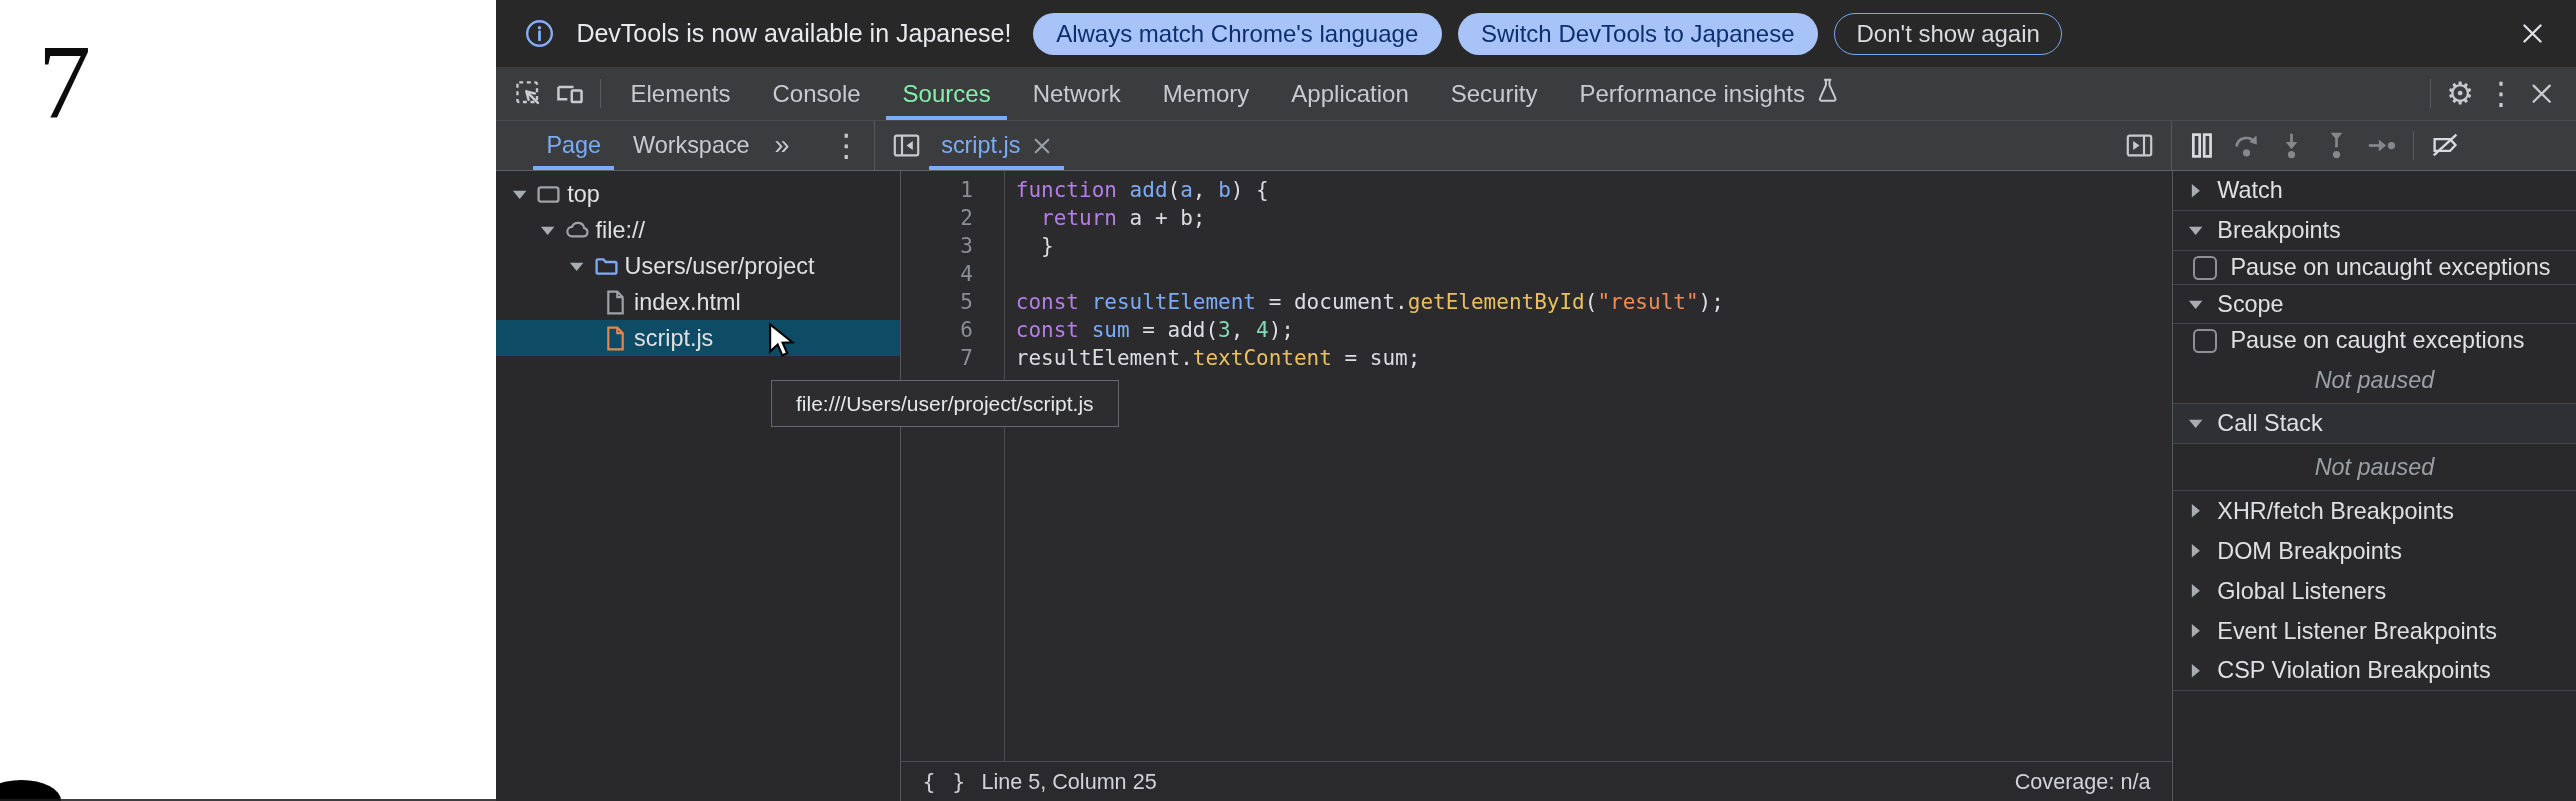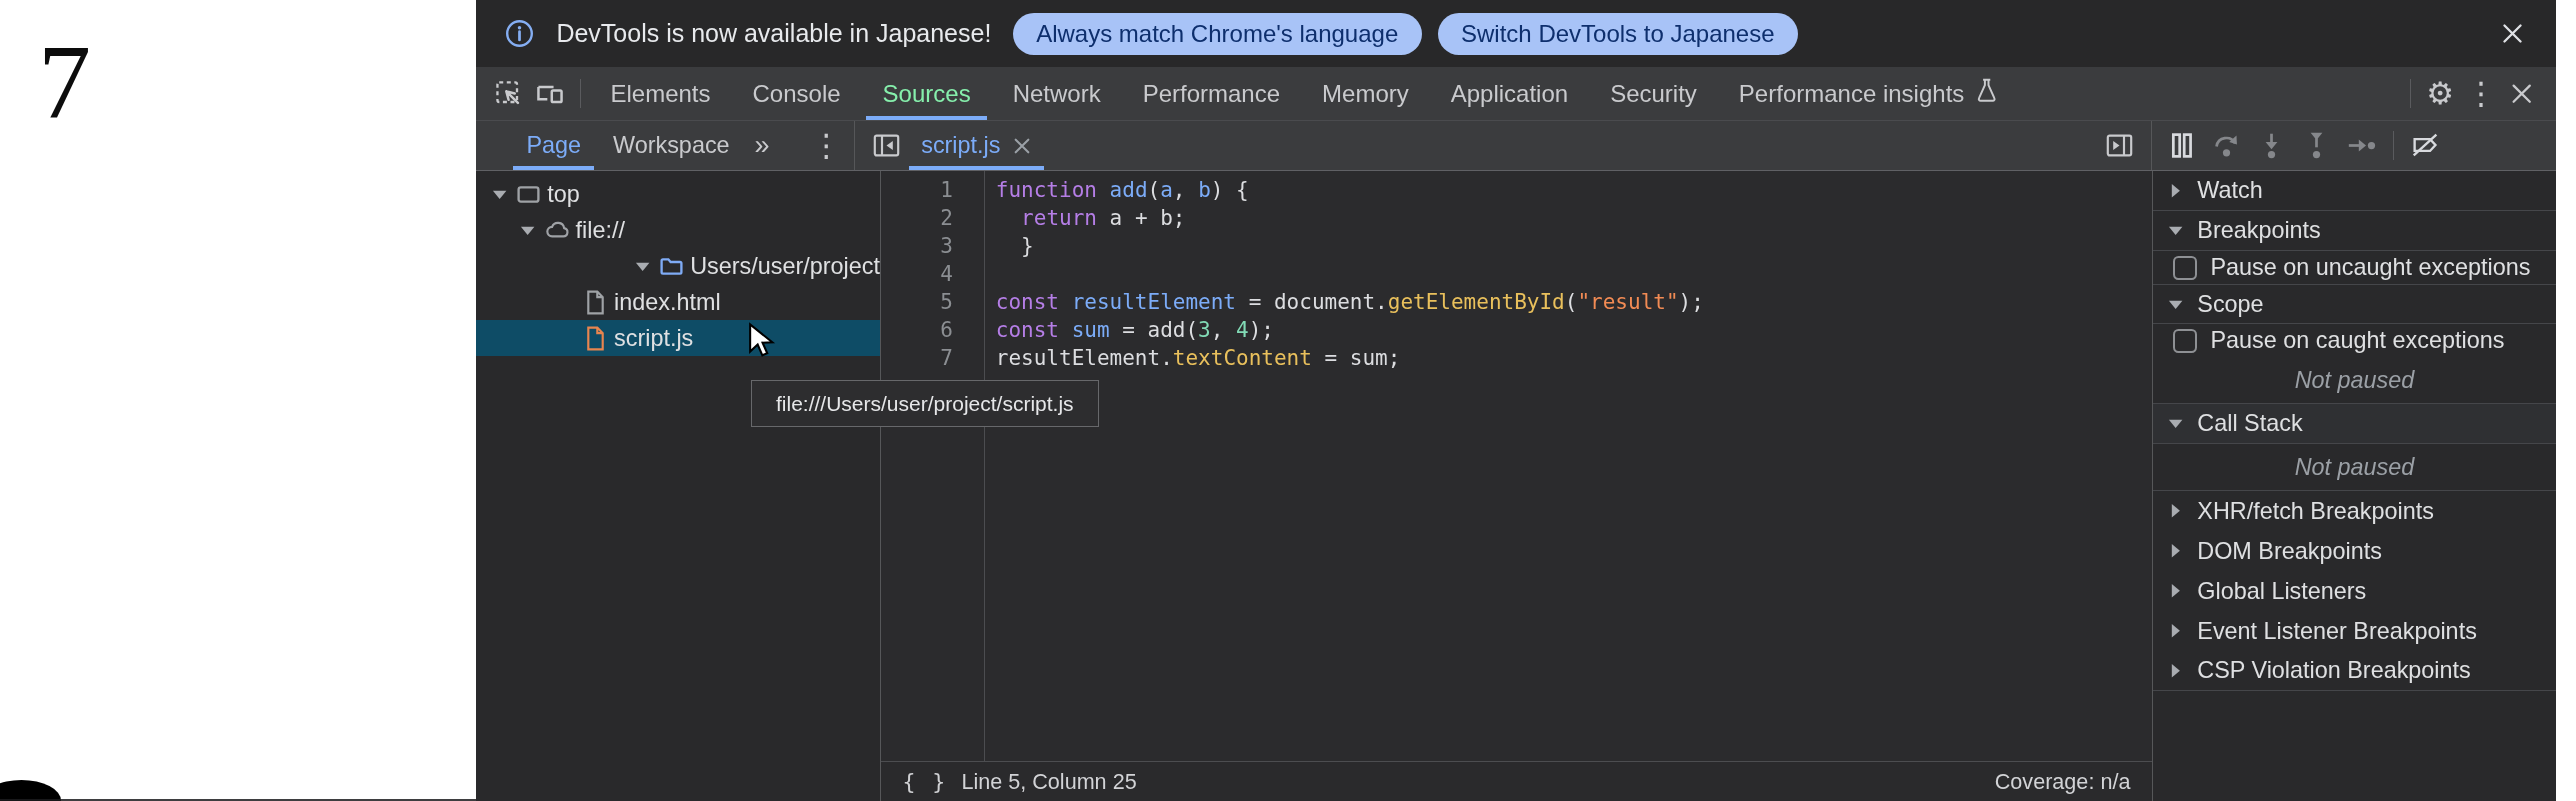--- a/index.html
+++ b/index.html
@@ -18,7 +18,7 @@
   .page-bottom-line { position:absolute; left:0; bottom:0; width:496px; height:1.8px; background:#1c1c1e; opacity:.85; }
 
   
-  .devtools { position:absolute; left:476px; top:0; width:2080px; height:801px; display:flex; flex-direction:column; background:#29292b; color:#dfe0e2; }
+  .devtools { position:absolute; left:496px; top:0; width:2080px; height:801px; display:flex; flex-direction:column; background:#29292b; color:#dfe0e2; }
 
   
   .banner { flex:none; height:67px; display:flex; align-items:center; gap:16px; padding:0 23.4px; background:#282829; font-size:25px; color:#e8eaed; }

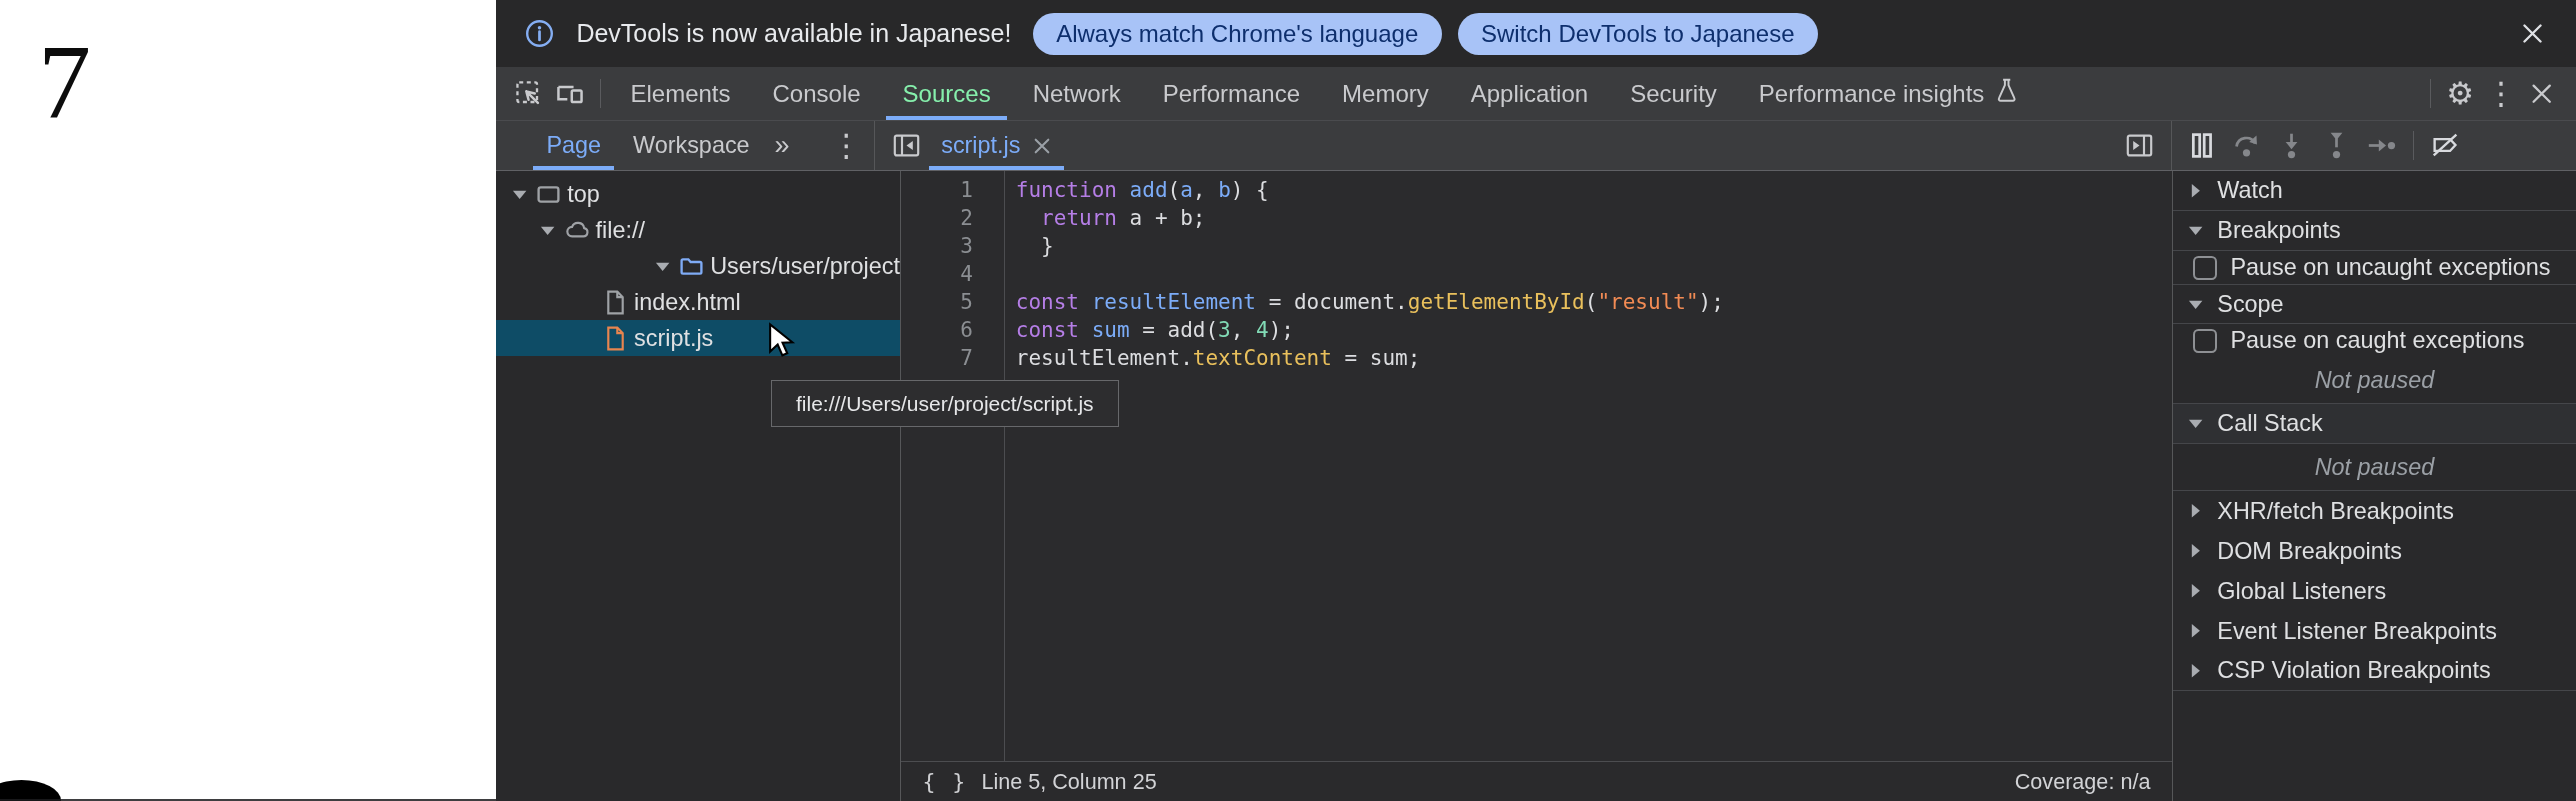--- a/index.html
+++ b/index.html
@@ -112,6 +112,7 @@
     <span class="banner-msg">DevTools is now available in Japanese!</span>
     <button class="pill filled">Always match Chrome's language</button>
     <button class="pill filled">Switch DevTools to Japanese</button>
+    <button class="pill outlined">Don't show again</button>
     <span class="spacer"></span>
     <span class="icon-x">
       <svg width="25" height="25" viewBox="0 0 28 28">

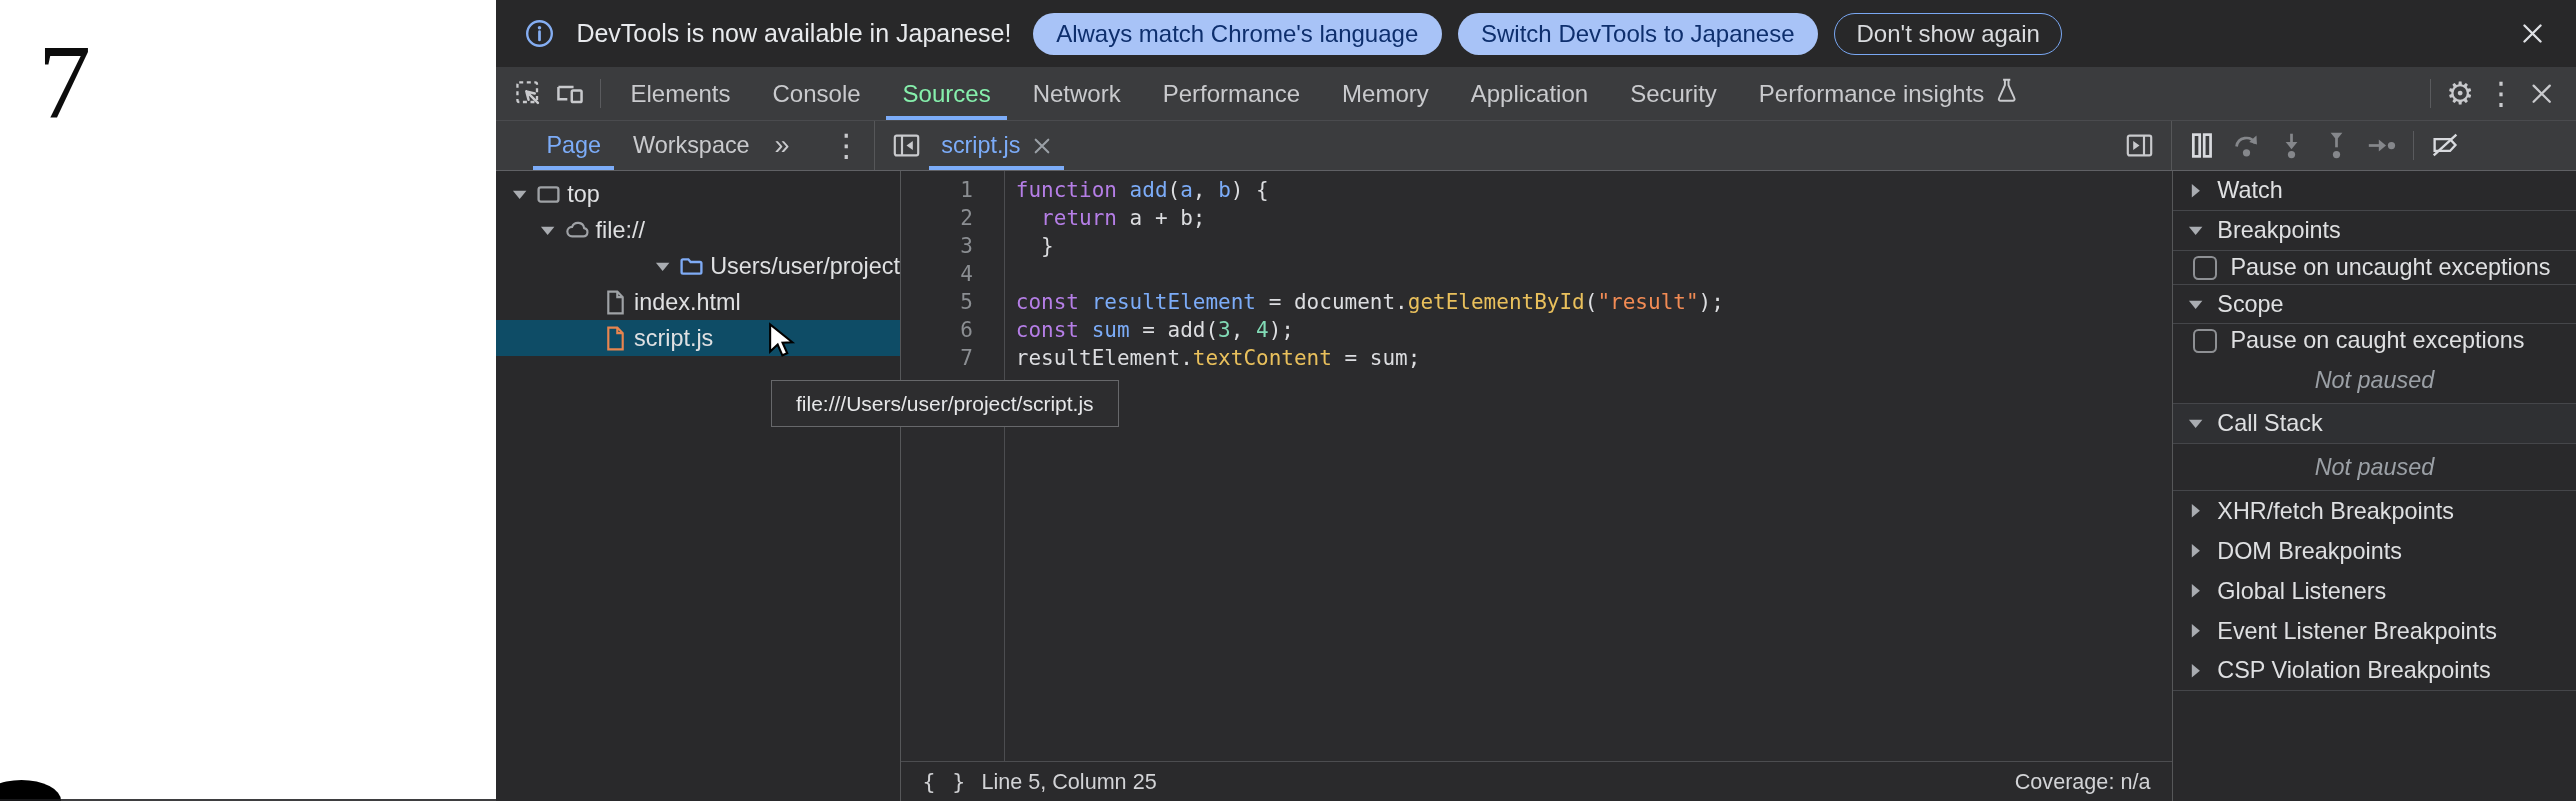--- a/index.html
+++ b/index.html
@@ -149,9 +149,6 @@
           <span>Network</span>
         </div>
         <div class="tab">
-          <span>Performance</span>
-        </div>
-        <div class="tab">
           <span>Memory</span>
         </div>
         <div class="tab">

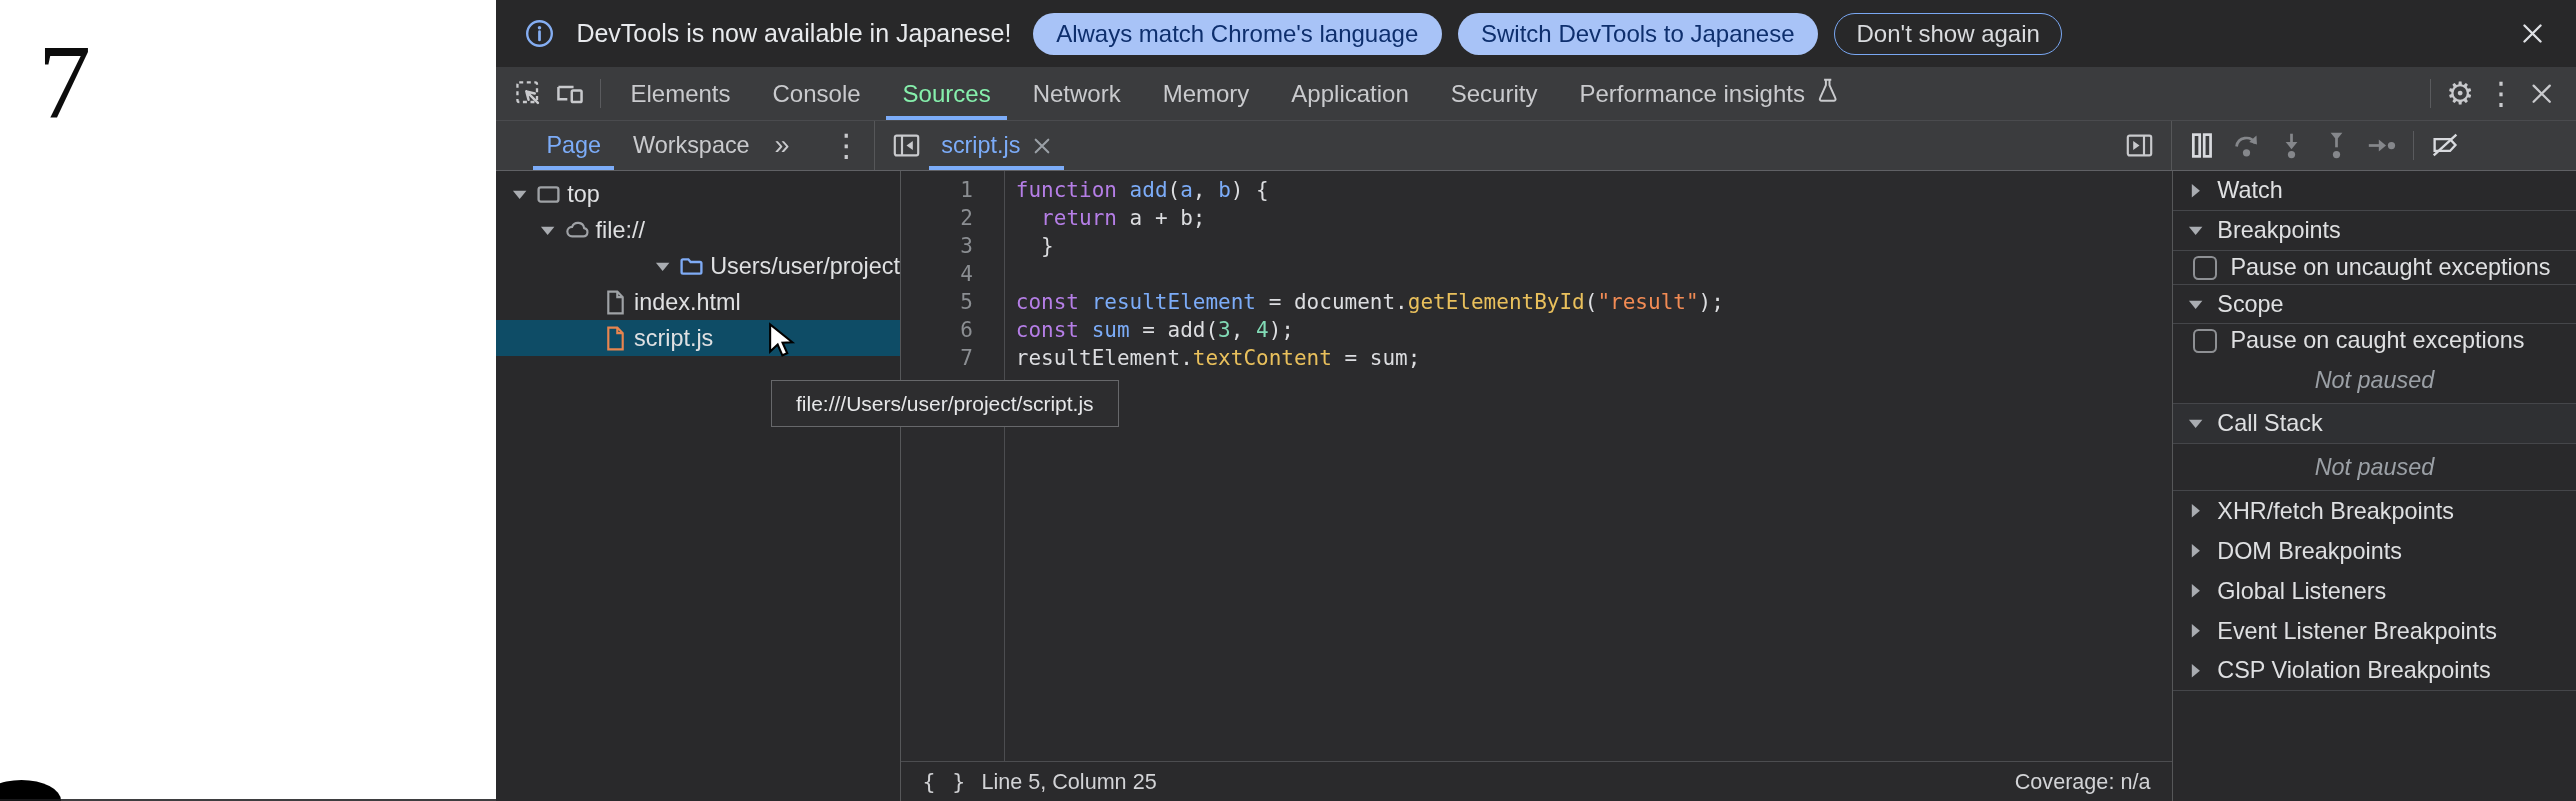--- a/index.html
+++ b/index.html
@@ -281,7 +281,7 @@
             </span>
             <span>file://</span>
           </div>
-          <div class="tree-row" style="padding-left: 70px; justify-content: flex-end;">
+          <div class="tree-row" style="padding-left: 70px;">
             <span class="tree-arrow">
               <svg width="15.3" height="10.8" viewBox="0 0 17 12">
                 <path d="M1 2 L16 2 L8.5 11 Z" fill="#a9acb1"></path>

